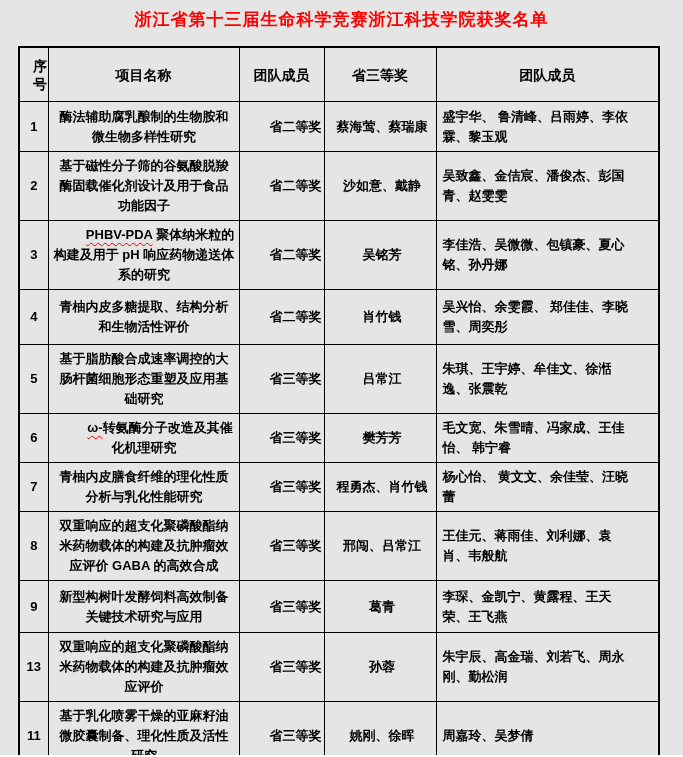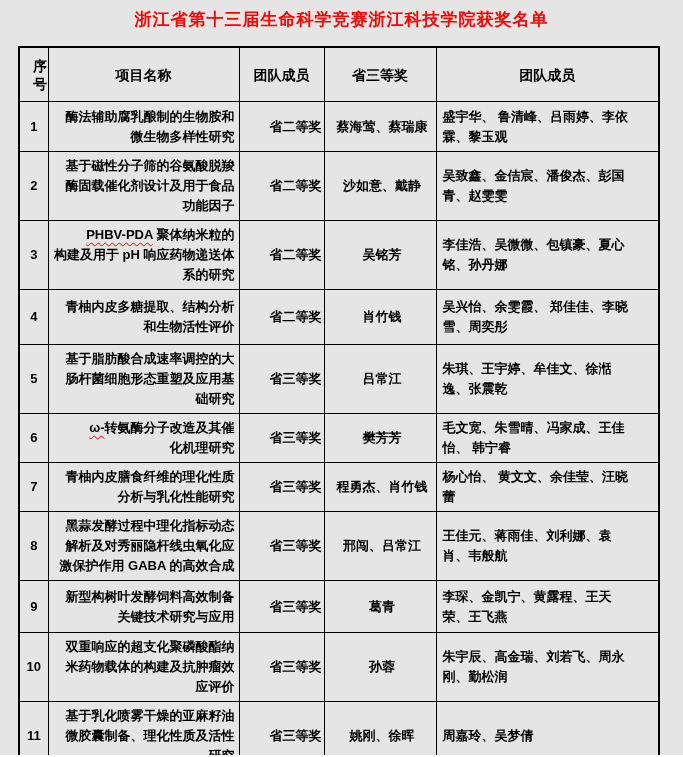--- a/index.html
+++ b/index.html
@@ -59,7 +59,7 @@
   }
   th.h-index { padding: 2px 13px; line-height: 18px; }
   td.c-index    { text-align: center; padding: 2px 1px; }
-  td.c-project  { text-align: right; padding: 4px 4px 4px 5px; }
+  td.c-project  { text-align: center; padding: 4px 4px 4px 5px; }
   td.c-award    { text-align: right; padding: 4px 2px 4px 9px; }
   td.c-teachers { text-align: center; padding: 4px 2px 4px 6px; }
   td.c-members  { text-align: left; padding: 4px 22px 4px 6px; }

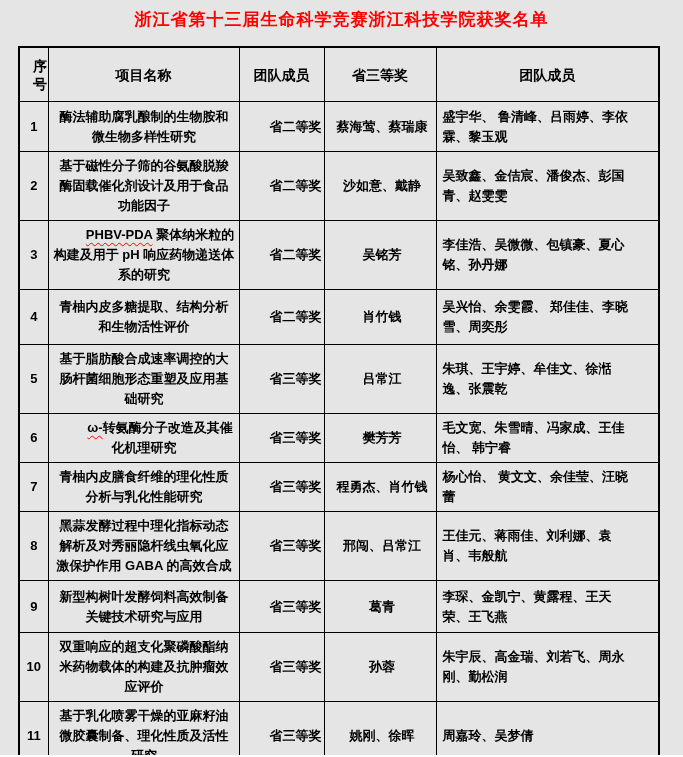--- a/index.html
+++ b/index.html
@@ -146,7 +146,7 @@
     </tr>
         <tr style="height: 65px;">
       <td class="c-index">8</td>
-      <td class="c-project">黑蒜发酵过程中理化指标动态解析及对秀丽隐杆线虫氧化应激保护作用 GABA 的高效合成</td>
+      <td class="c-project">双重响应的超支化聚磷酸酯纳米药物载体的构建及抗肿瘤效应评价 GABA 的高效合成</td>
       <td class="c-award">省三等奖</td>
       <td class="c-teachers">邢闯、吕常江</td>
       <td class="c-members">王佳元、蒋雨佳、刘利娜、袁肖、韦般航</td>

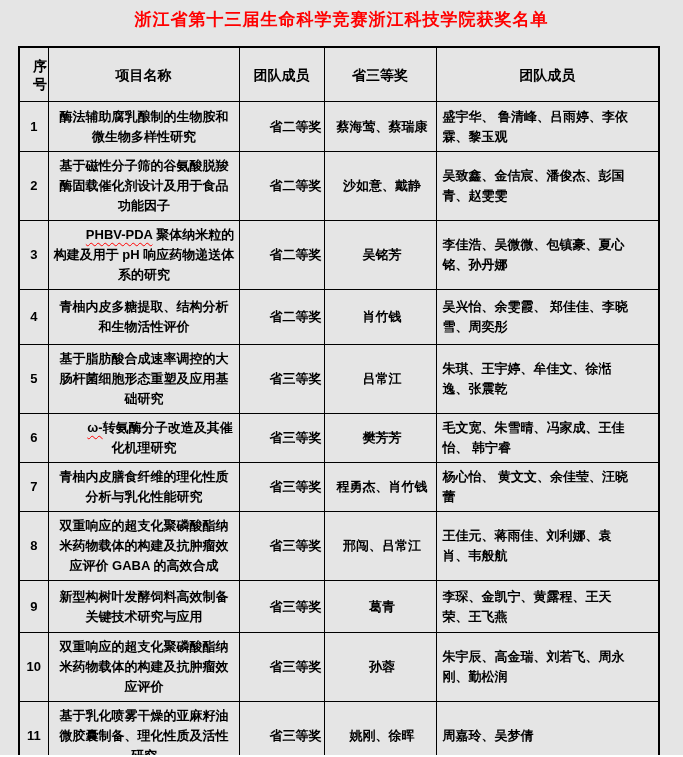--- a/index.html
+++ b/index.html
@@ -159,7 +159,7 @@
       <td class="c-members">李琛、金凯宁、黄露程、王天荣、王飞燕</td>
     </tr>
         <tr style="height: 58px;">
-      <td class="c-index">10</td>
+      <td class="c-index">13</td>
       <td class="c-project">双重响应的超支化聚磷酸酯纳米药物载体的构建及抗肿瘤效应评价</td>
       <td class="c-award">省三等奖</td>
       <td class="c-teachers">孙蓉</td>

